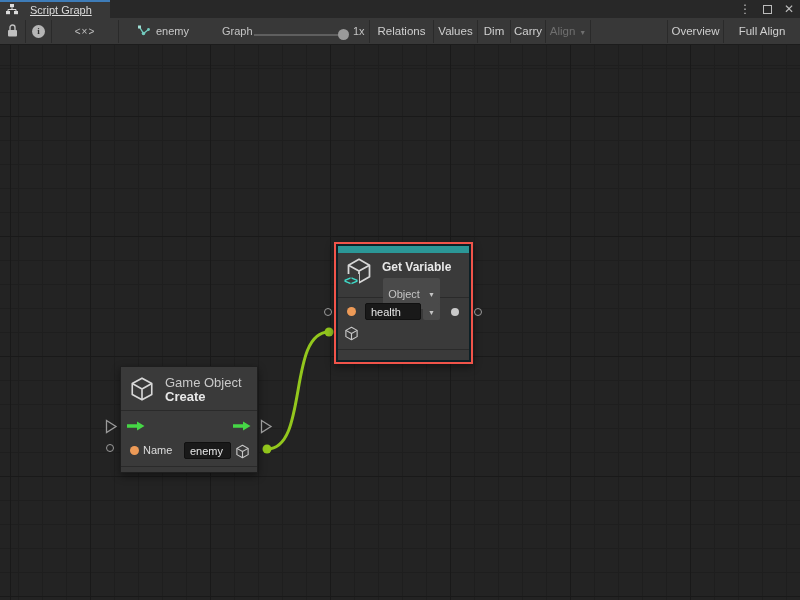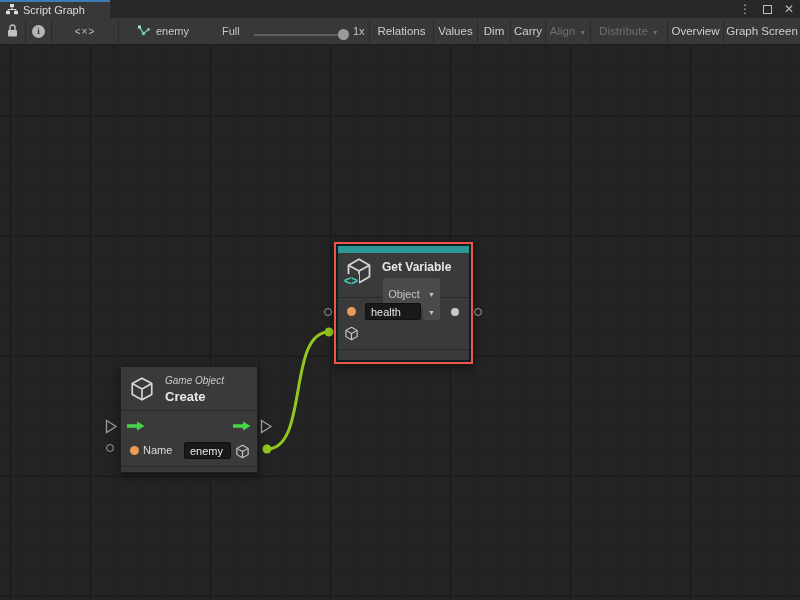--- a/index.html
+++ b/index.html
@@ -12,8 +12,8 @@
   #tabbar { position:absolute; left:0; top:0; width:800px; height:18px; background:#282828; }
   #tab {
     position:absolute; left:0; top:0; width:110px; height:18px; background:#383838;
-    border-top:2px solid #3e7cb8; display:flex; align-items:center; gap:5px; padding-left:6px;
-    color:#dcdcdc; font-size:11px;
+    border-top:2px solid #3e7cb8; display:flex; align-items:center; gap:12px; padding-left:6px;
+    color:#dcdcdc; font-size:11px;text-decoration:underline;
   }
   #win-controls { position:absolute; right:4px; top:0; height:18px; display:flex; align-items:center; gap:8px; color:#bcbcbc; }
   .winbtn { width:14px; height:14px; display:flex; align-items:center; justify-content:center; font-size:12px; cursor:default; }

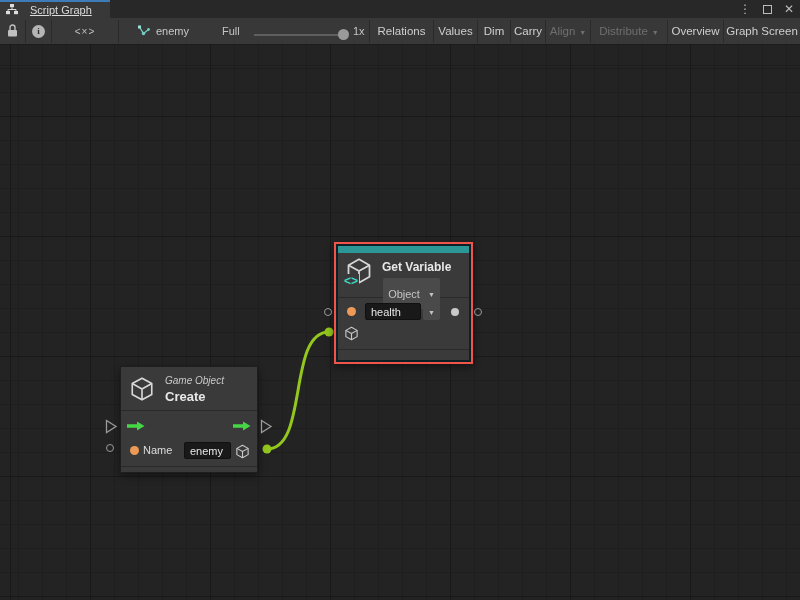--- a/index.html
+++ b/index.html
@@ -122,7 +122,7 @@
       <span>enemy</span>
     </div>
 
-    <div id="zoom-label">Full</div>
+    <div id="zoom-label">Graph</div>
     <div id="zoom-track"></div>
     <div id="zoom-handle"></div>
     <div id="zoom-value">1x</div>

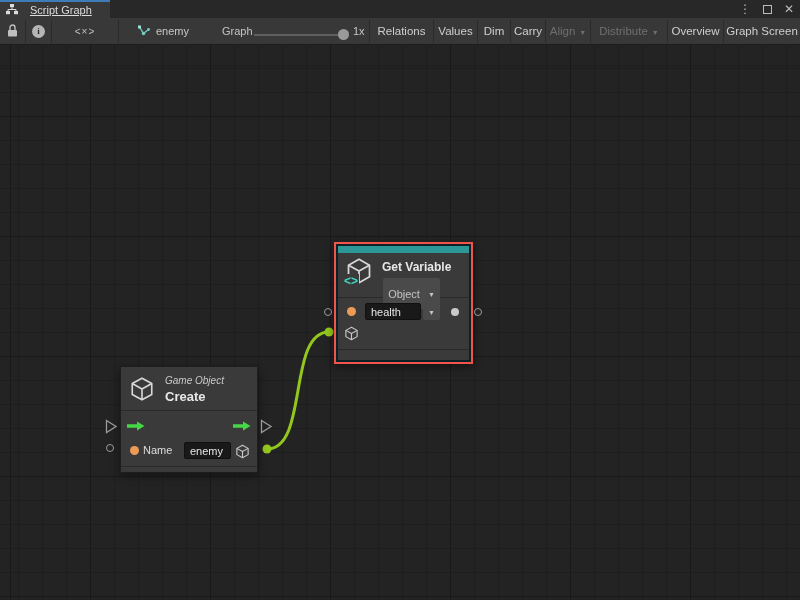--- a/index.html
+++ b/index.html
@@ -141,10 +141,6 @@
       <span class="caret">▼</span>
     </div>
     <div class="tsep" style="left:590px"></div>
-    <div class="tbtn disabled" style="left:591px;width:76px">
-      <span>Distribute</span>
-      <span class="caret">▼</span>
-    </div>
     <div class="tsep" style="left:667px"></div>
     <div class="tbtn" style="left:668px;width:55px">Overview</div>
     <div class="tsep" style="left:723px"></div>

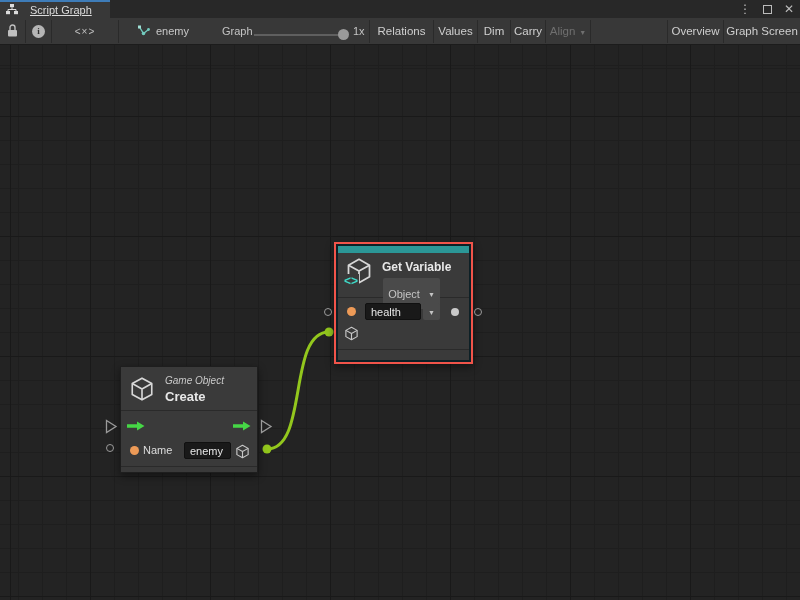--- a/index.html
+++ b/index.html
@@ -144,7 +144,7 @@
     <div class="tsep" style="left:667px"></div>
     <div class="tbtn" style="left:668px;width:55px">Overview</div>
     <div class="tsep" style="left:723px"></div>
-    <div class="tbtn" style="left:724px;width:76px">Graph Screen</div>
+    <div class="tbtn" style="left:724px;width:76px">Full Align</div>
   </div>
 
   <div id="canvas">

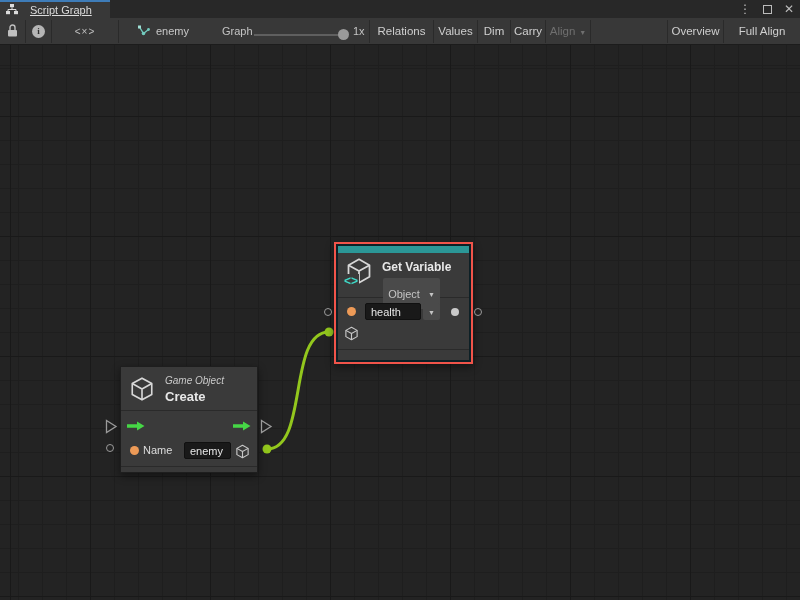--- a/index.html
+++ b/index.html
@@ -63,7 +63,7 @@
   #gv-node { position:relative; width:131px; height:114px; background:#3a3a3a; }
   #gv-stripe { height:7px; background:#2b9797; }
   .hdr-title { color:#e8e8e8; font-size:12px;font-weight:bold; }
-  .hdr-cat { color:#c9c9c9; font-size:10px;font-style:italic; }
+  .hdr-cat { color:#c9c9c9; font-size:13px; }
 </style>
 </head>
 <body>

